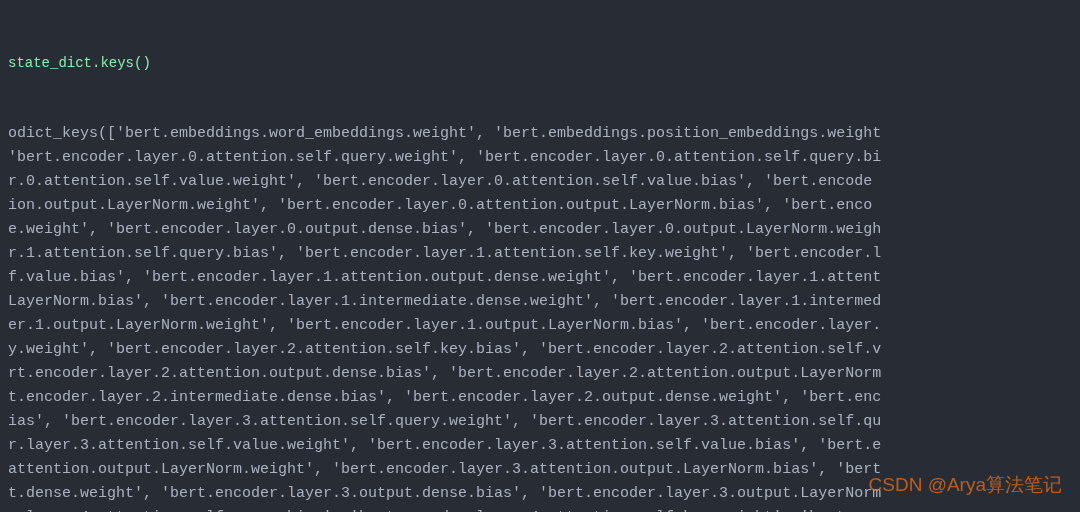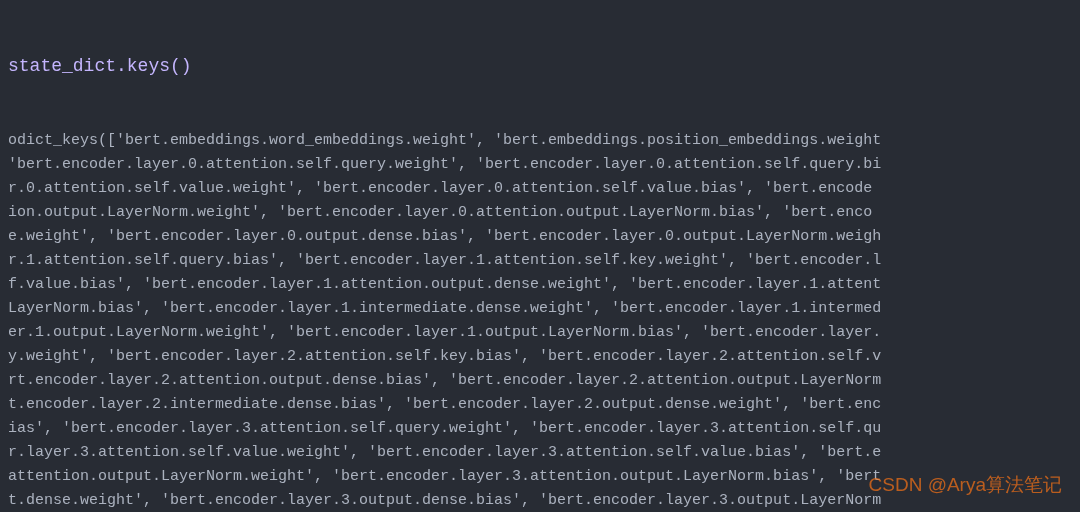--- a/index.html
+++ b/index.html
@@ -24,8 +24,8 @@
       word-break: break-all;
     }
     .prompt-line {
-      color: #c4b5fd;
-      font-size: 18px;
+      color: #86efac;
+      font-size: 14px;
     }
     .output-line {
       color: #abb2bf;

